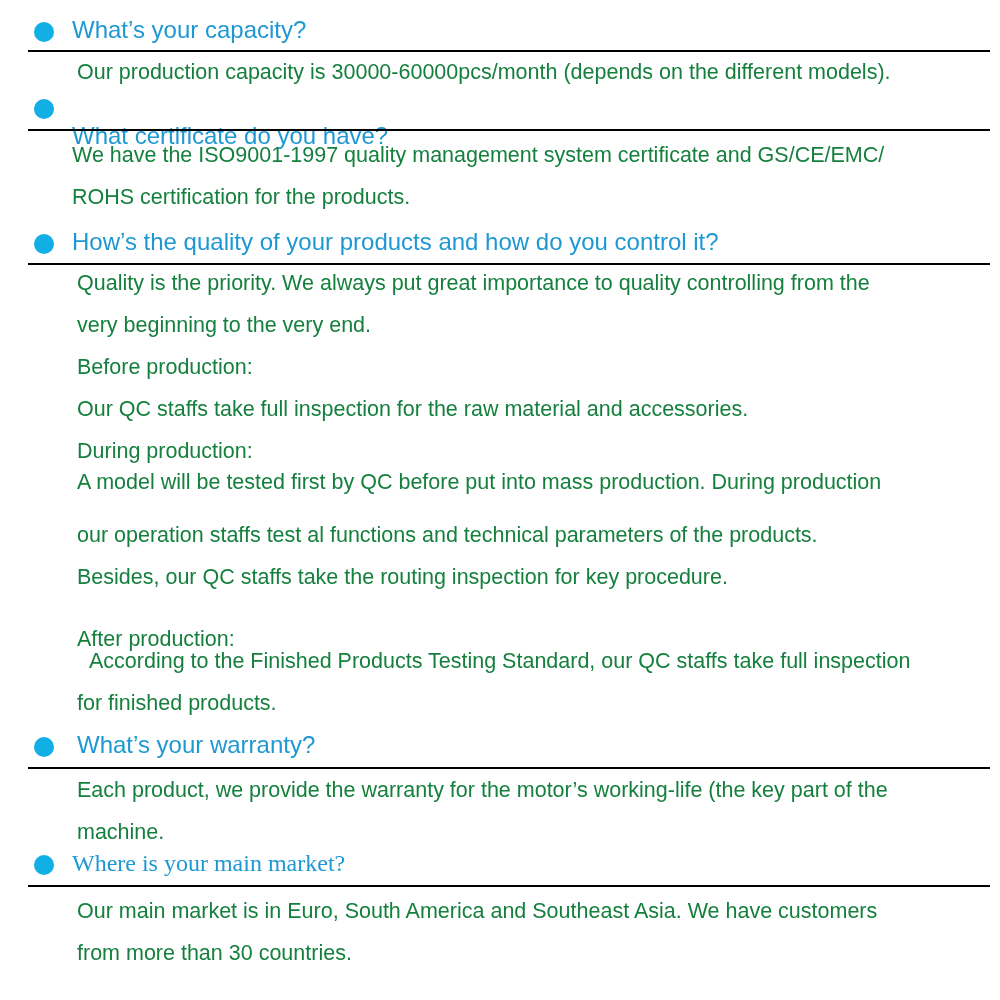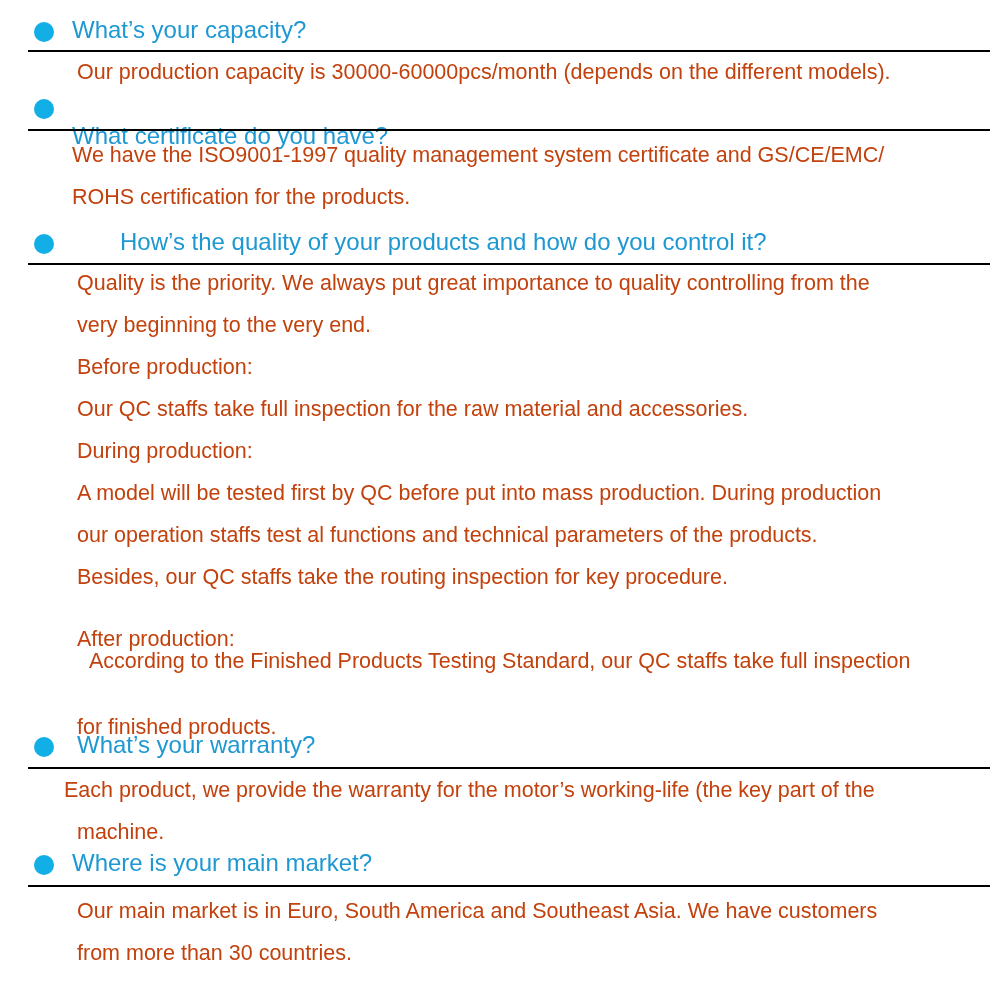--- a/index.html
+++ b/index.html
@@ -8,7 +8,7 @@
     .bullet { position: absolute; left: 34px; width: 20px; height: 20px; border-radius: 50%; background: #12aee6; }
     .qtext { position: absolute; font-size: 24px; color: #1e98d2; white-space: nowrap; line-height: 1; }
     .rule { position: absolute; left: 28px; width: 962px; height: 2px; background: #000; }
-    .ans { position: absolute; font-size: 21.5px; color: #c2410c; white-space: nowrap; line-height: 1; }
+    .ans { position: absolute; font-size: 21.5px; color: #15803d; white-space: nowrap; line-height: 1; }
   </style>
 </head>
 <body>

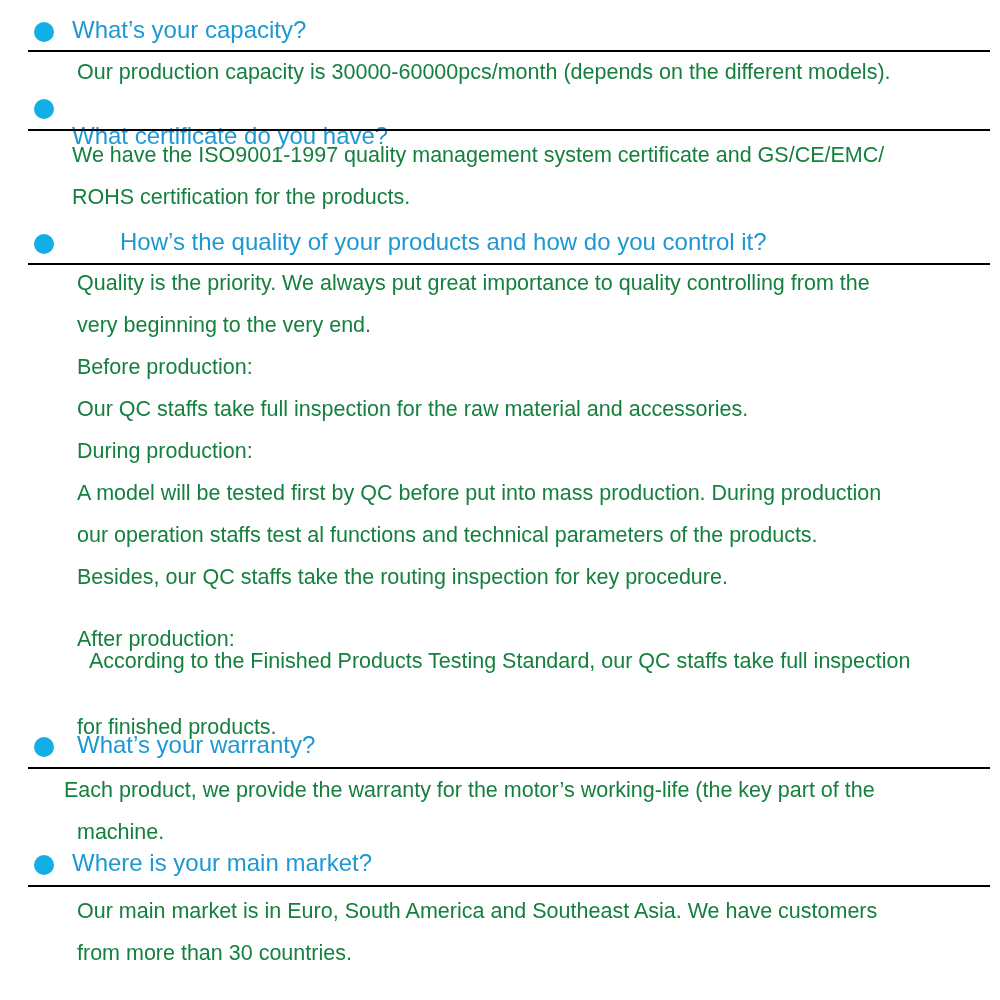--- a/index.html
+++ b/index.html
@@ -30,7 +30,7 @@
 
 <div>
   <div class="bullet" style="top:234px;"></div>
-  <div class="qtext" style="left:72px; top:230px;margin-left:48px;">How’s the quality of your products and how do you control it?</div>
+  <div class="qtext" style="left:72px; top:230px;">How’s the quality of your products and how do you control it?</div>
   <div class="rule" style="top:263px;"></div>
   <div class="ans" style="left:77px; top:273px;">Quality is the priority. We always put great importance to quality controlling from the</div>
   <div class="ans" style="left:77px; top:315px;">very beginning to the very end.</div>

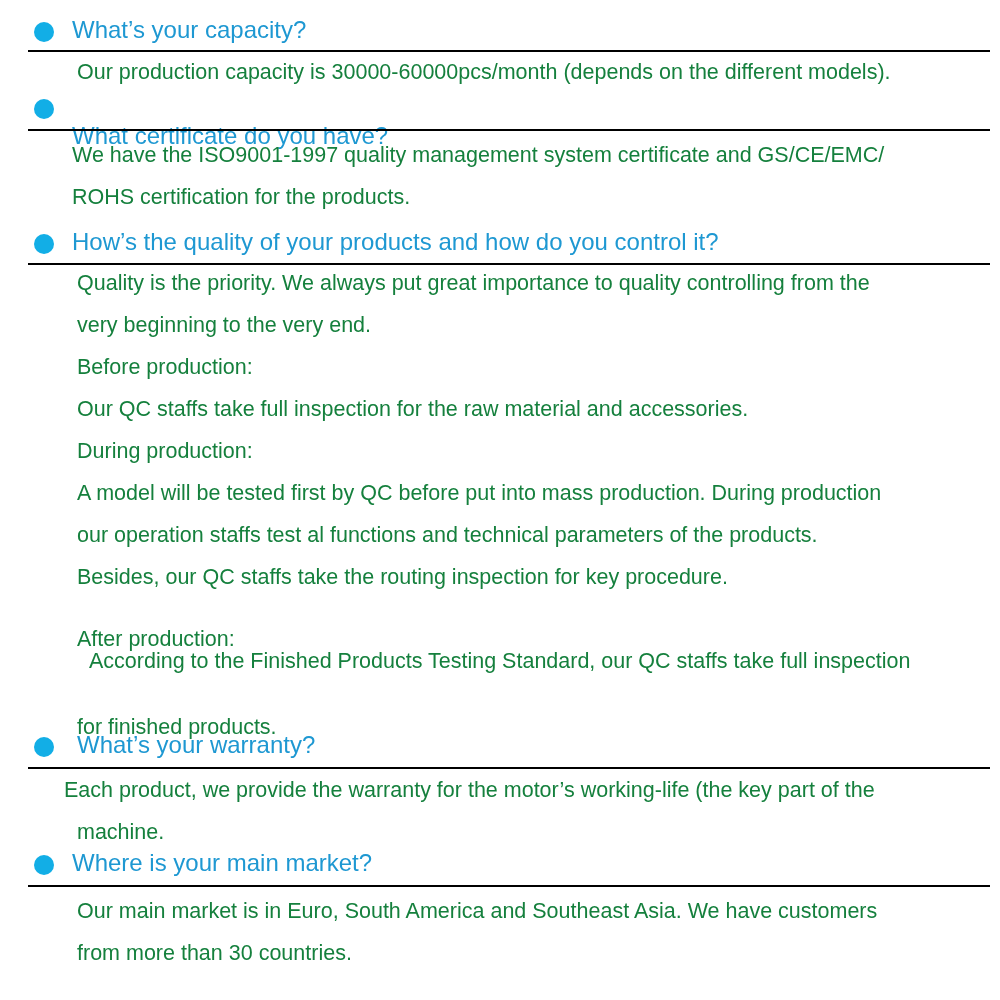--- a/index.html
+++ b/index.html
@@ -37,7 +37,7 @@
   <div class="ans" style="left:77px; top:357px;">Before production:</div>
   <div class="ans" style="left:77px; top:399px;">Our QC staffs take full inspection for the raw material and accessories.</div>
   <div class="ans" style="left:77px; top:441px;">During production:</div>
-  <div class="ans" style="left:77px; top:483px;">A model will be tested first by QC before put into mass production. During production</div>
+  <div class="ans" style="left:77px; top:472px;">A model will be tested first by QC before put into mass production. During production</div>
   <div class="ans" style="left:77px; top:525px;">our operation staffs test al functions and technical parameters of the products.</div>
   <div class="ans" style="left:77px; top:567px;">Besides, our  QC staffs take the routing inspection for key procedure.</div>
   <div class="ans" style="left:77px; top:609px;margin-top:20px;">After production:</div>

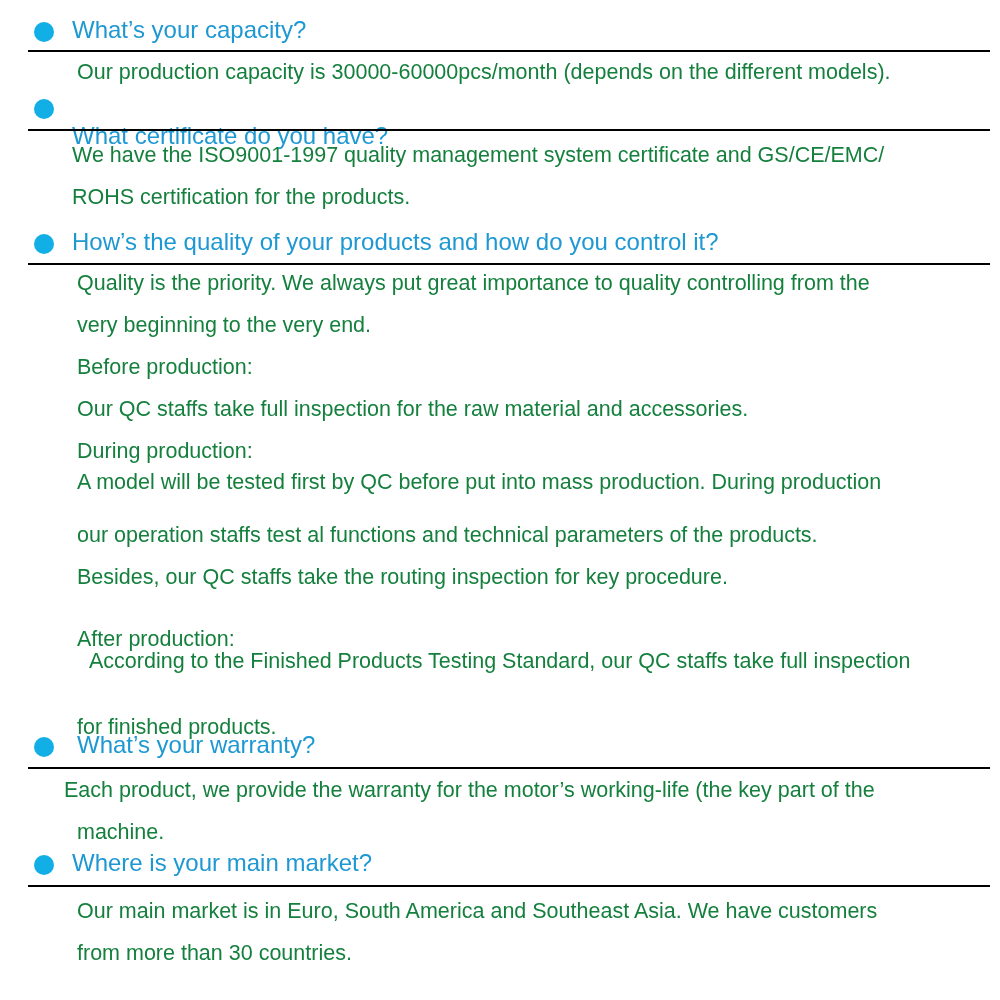--- a/index.html
+++ b/index.html
@@ -42,7 +42,7 @@
   <div class="ans" style="left:77px; top:567px;">Besides, our  QC staffs take the routing inspection for key procedure.</div>
   <div class="ans" style="left:77px; top:609px;margin-top:20px;">After production:</div>
   <div class="ans" style="left:77px; top:651px;margin-left:12px;">According to the Finished Products Testing Standard, our QC staffs take full inspection</div>
-  <div class="ans" style="left:77px; top:693px;margin-top:24px;">for finished products.</div>
+  <div class="ans" style="left:77px; top:693px;">for finished products.</div>
 </div>
 
 <div>

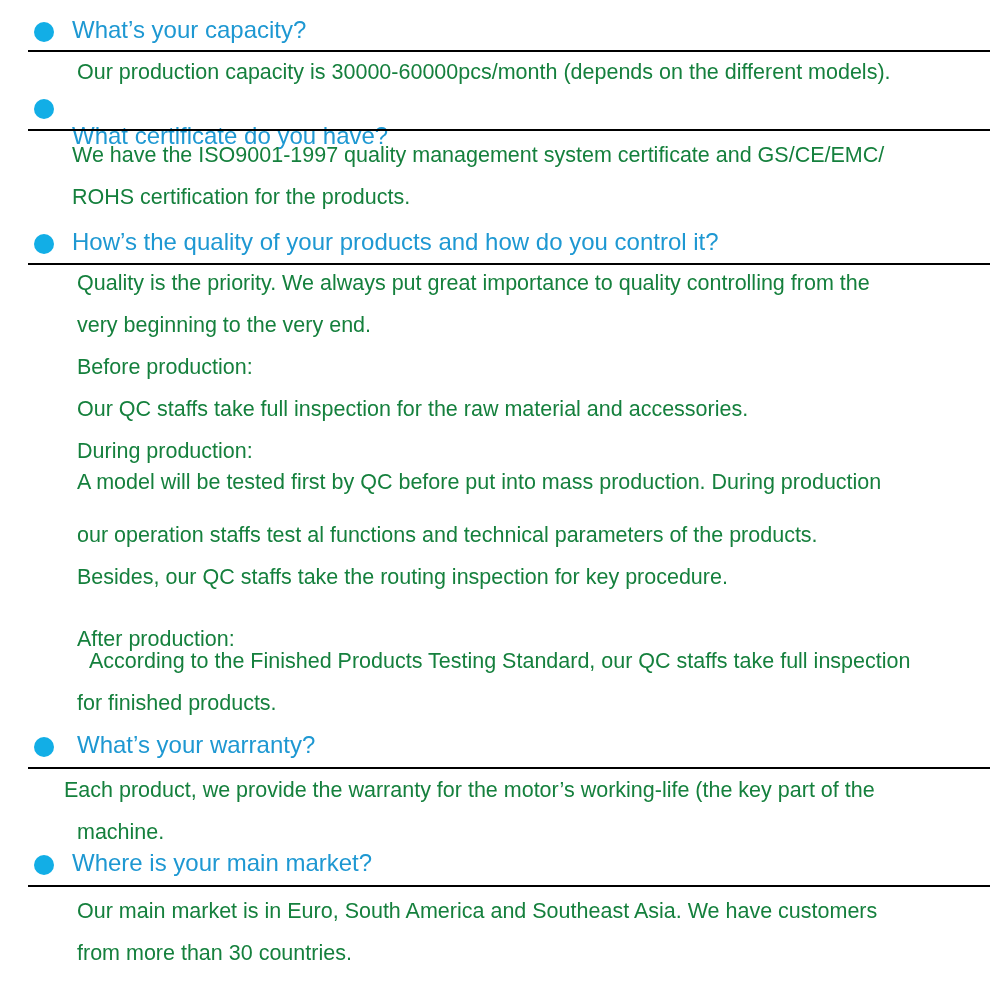--- a/index.html
+++ b/index.html
@@ -49,7 +49,7 @@
   <div class="bullet" style="top:737px;"></div>
   <div class="qtext" style="left:77px; top:733px;text-align:right;">What’s your warranty?</div>
   <div class="rule" style="top:767px;"></div>
-  <div class="ans" style="left:64px; top:780px;">Each product, we provide the warranty for the motor’s working-life (the key part of the</div>
+  <div class="ans" style="left:77px; top:780px;">Each product, we provide the warranty for the motor’s working-life (the key part of the</div>
   <div class="ans" style="left:77px; top:822px;">machine.</div>
 </div>
 

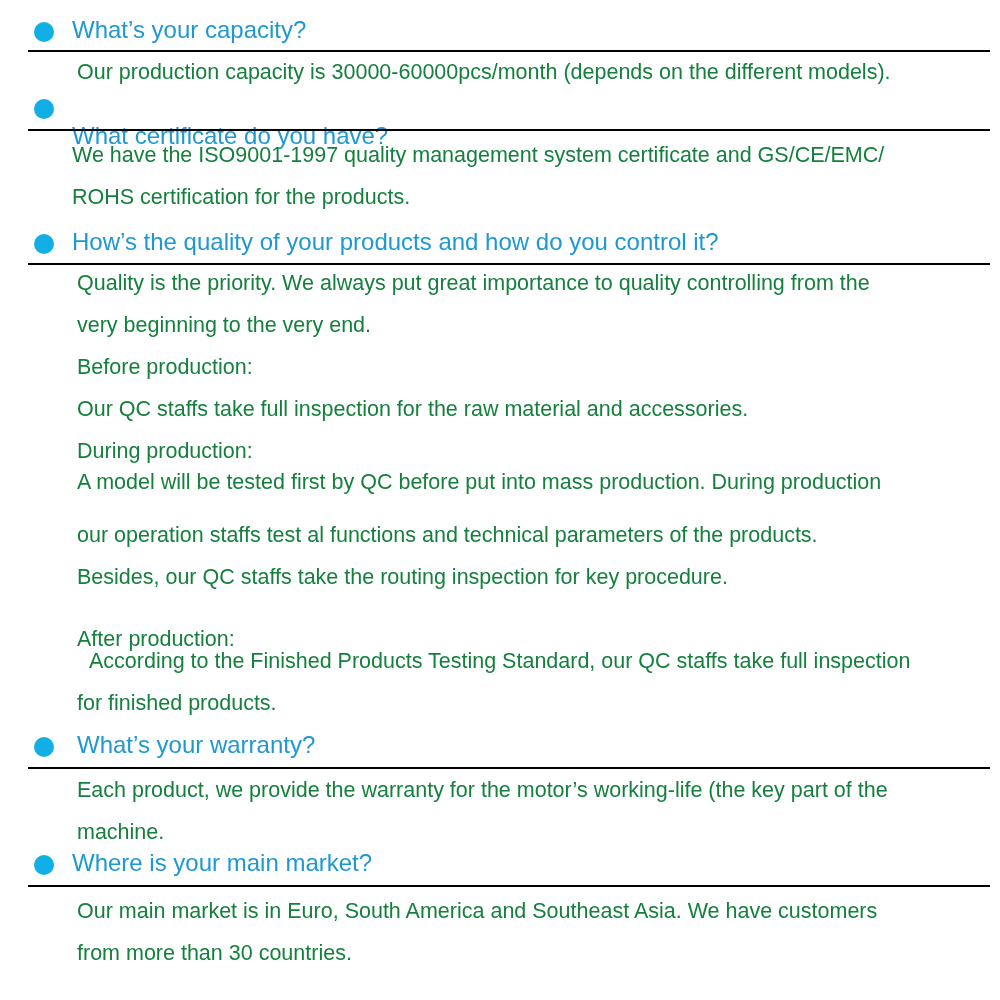--- a/index.html
+++ b/index.html
@@ -55,7 +55,7 @@
 
 <div>
   <div class="bullet" style="top:855px;"></div>
-  <div class="qtext" style="left:72px; top:851px;">Where is your main market?</div>
+  <div class="qtext" style="left:72px; top:851px;font-family:Liberation Serif, serif;">Where is your main market?</div>
   <div class="rule" style="top:885px;"></div>
   <div class="ans" style="left:77px; top:901px;">Our main market is in Euro, South America and Southeast Asia. We have customers</div>
   <div class="ans" style="left:77px; top:943px;">from more than 30 countries.</div>

